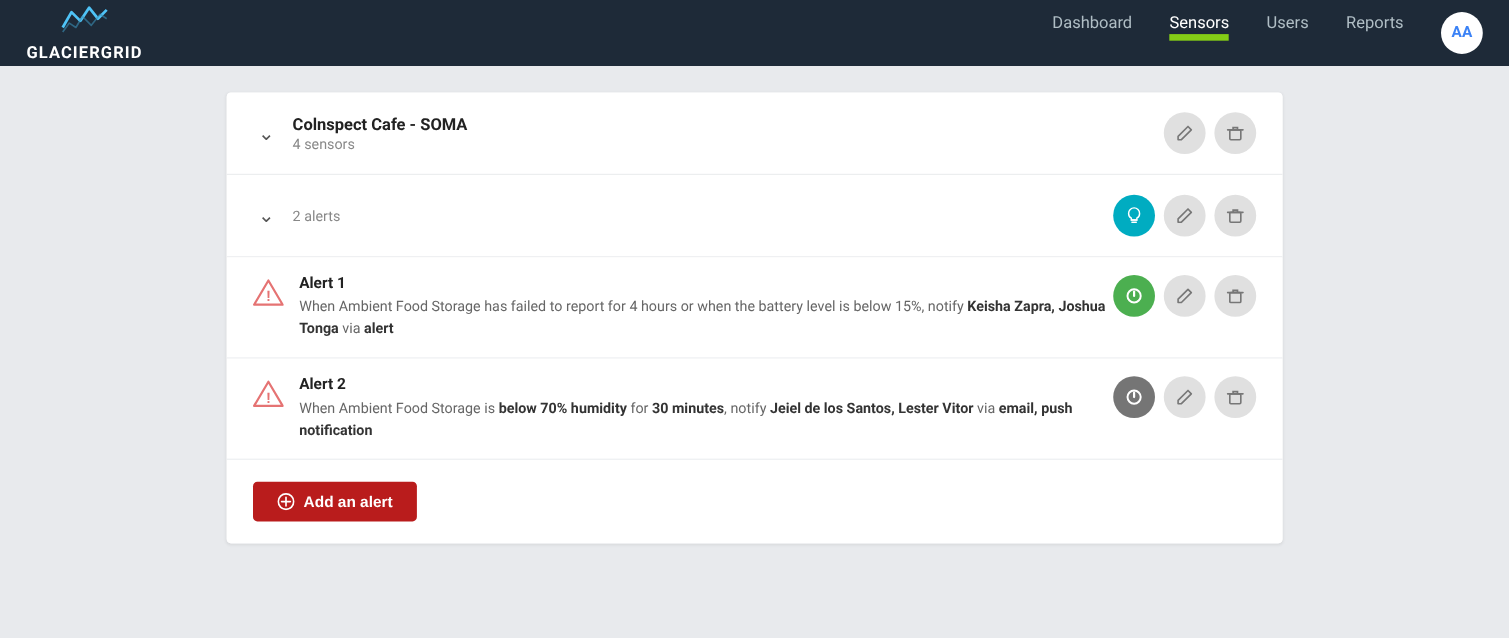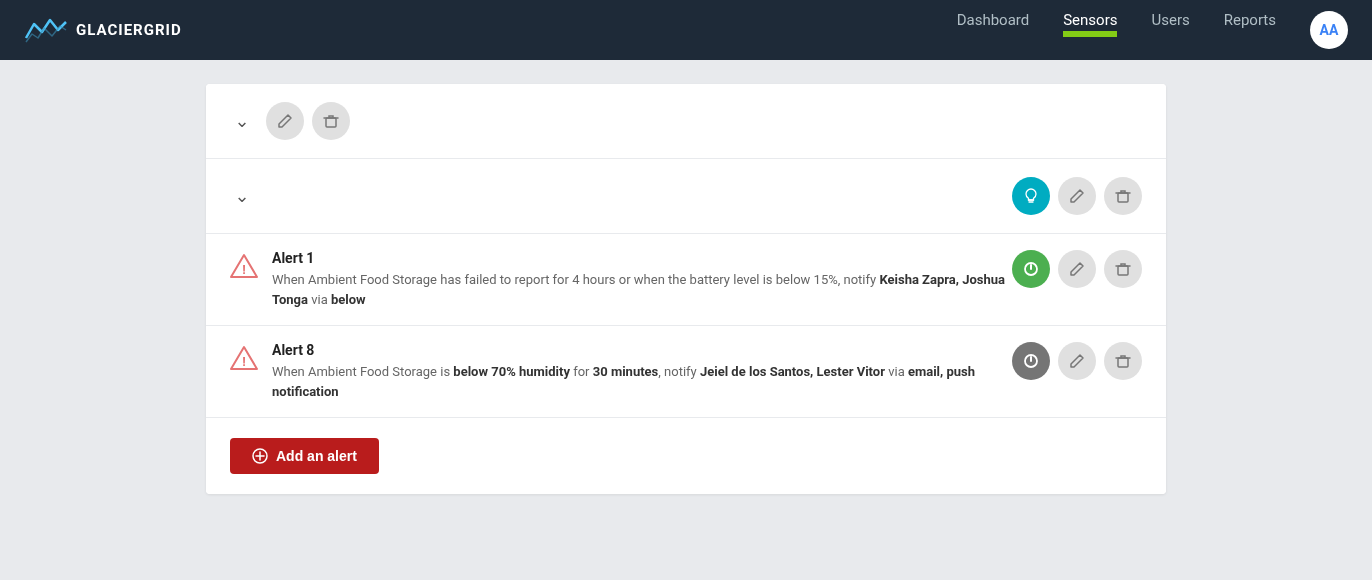--- a/index.html
+++ b/index.html
@@ -22,6 +22,7 @@
       display: flex;
       align-items: center;
       gap: 8px;
+      flex-direction: column;
     }
     .nav-logo-icon {
       width: 44px;

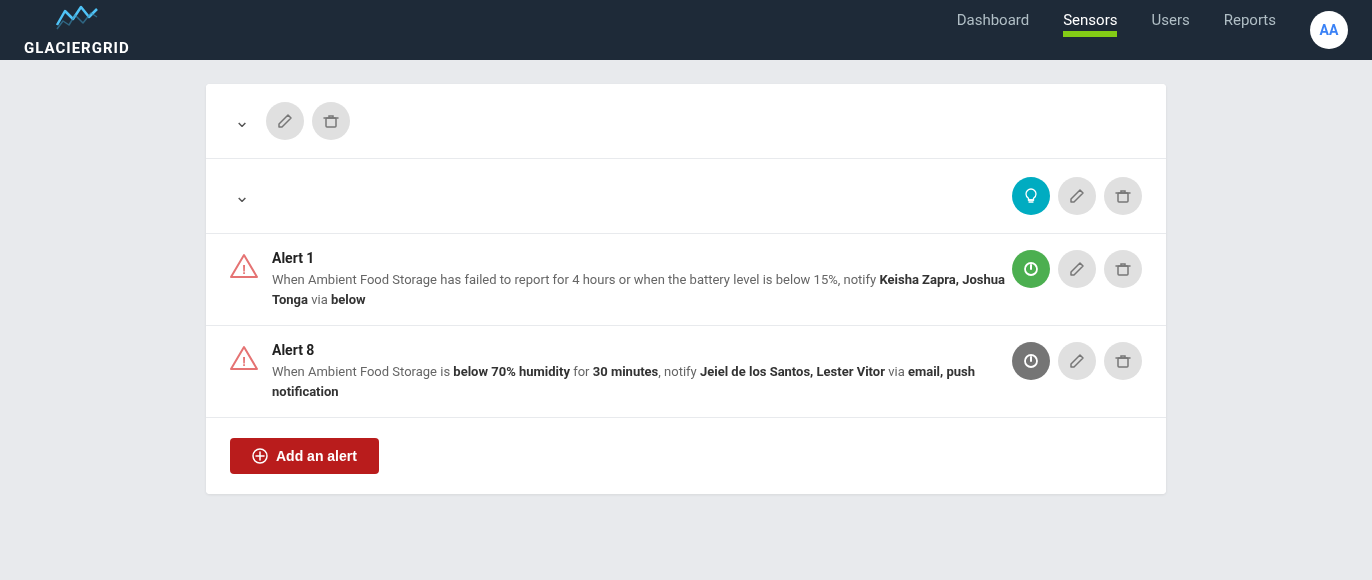--- a/index.html
+++ b/index.html
@@ -215,6 +215,10 @@
 
     <div class="location-row card">
       <button class="chevron-btn">⌄</button>
+      <div class="location-info">
+        <div class="location-name">Colnspect Cafe - SOMA</div>
+        <div class="location-sub">4 sensors</div>
+      </div>
       <div class="row-actions">
         <button class="icon-btn gray-light">
           <svg width="16" height="16" viewBox="0 0 16 16" fill="none">

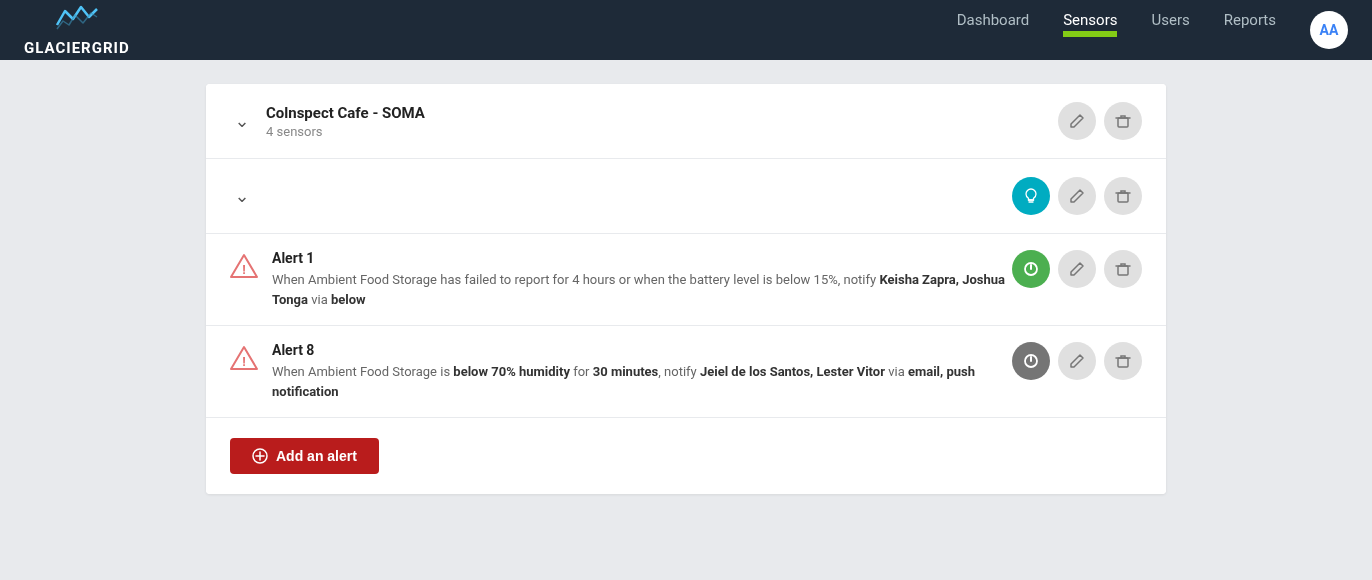--- a/index.html
+++ b/index.html
@@ -237,6 +237,7 @@
     <div class="location-row card">
       <button class="chevron-btn">⌄</button>
       <div class="location-info">
+        <div class="location-sub">2 alerts</div>
       </div>
       <div class="row-actions">
         <button class="icon-btn teal">

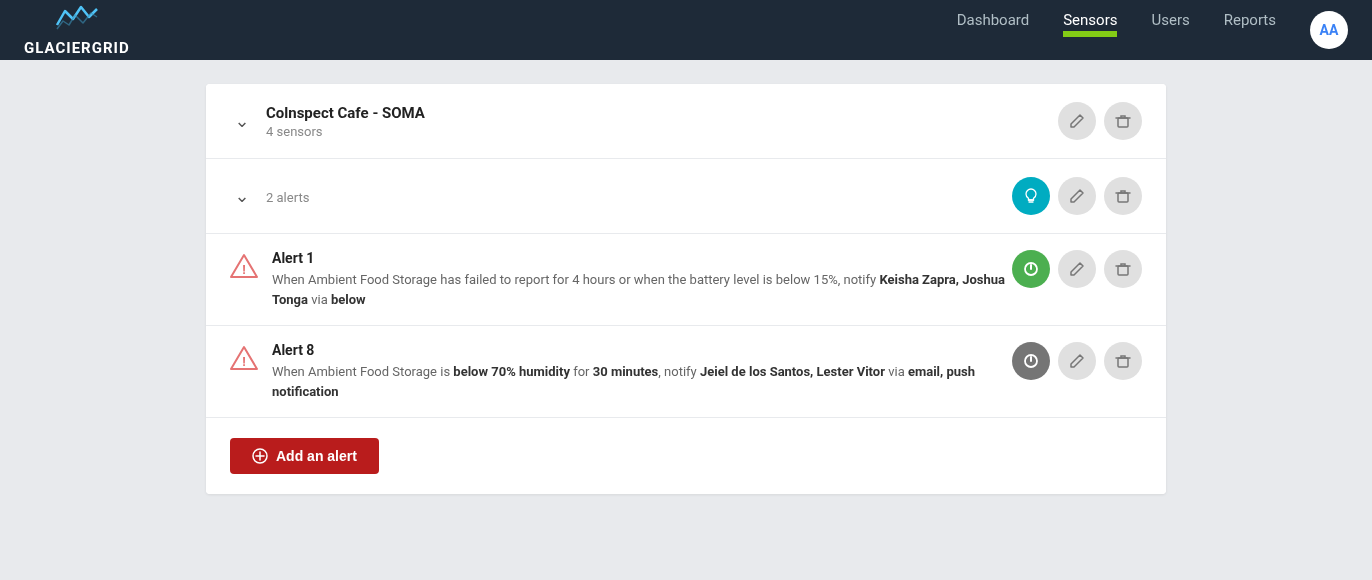--- a/index.html
+++ b/index.html
@@ -271,7 +271,7 @@
       <div class="alert-content">
         <div class="alert-title">Alert 1</div>
         <div class="alert-desc">
-          When Ambient Food Storage has failed to report for 4 hours or when the battery level is below 15%, notify <strong>Keisha Zapra, Joshua Tonga</strong> via <strong>below</strong>
+          When Ambient Food Storage has failed to report for 4 hours or when the battery level is below 15%, notify <strong>Keisha Zapra, Joshua Tonga</strong> via <strong>alert</strong>
         </div>
       </div>
       <div class="row-actions">

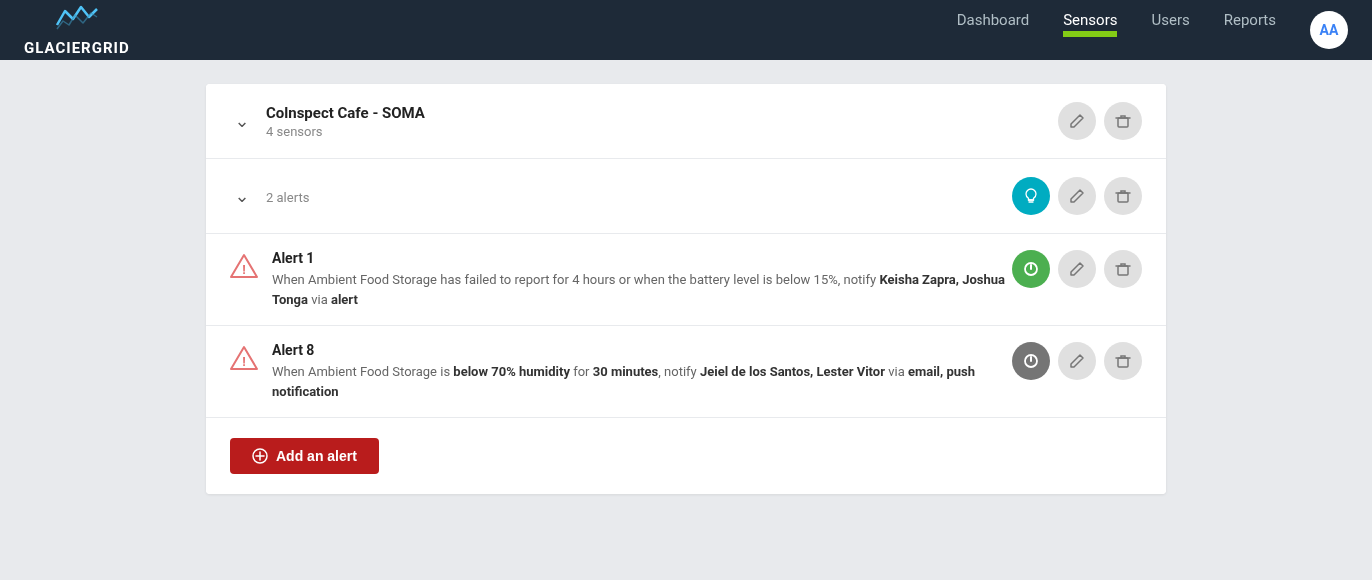--- a/index.html
+++ b/index.html
@@ -303,7 +303,7 @@
         </svg>
       </div>
       <div class="alert-content">
-        <div class="alert-title">Alert 8</div>
+        <div class="alert-title">Alert 2</div>
         <div class="alert-desc">
           When Ambient Food Storage is <strong>below 70% humidity</strong> for <strong>30 minutes</strong>, notify <strong>Jeiel de los Santos, Lester Vitor</strong> via <strong>email, push notification</strong>
         </div>

